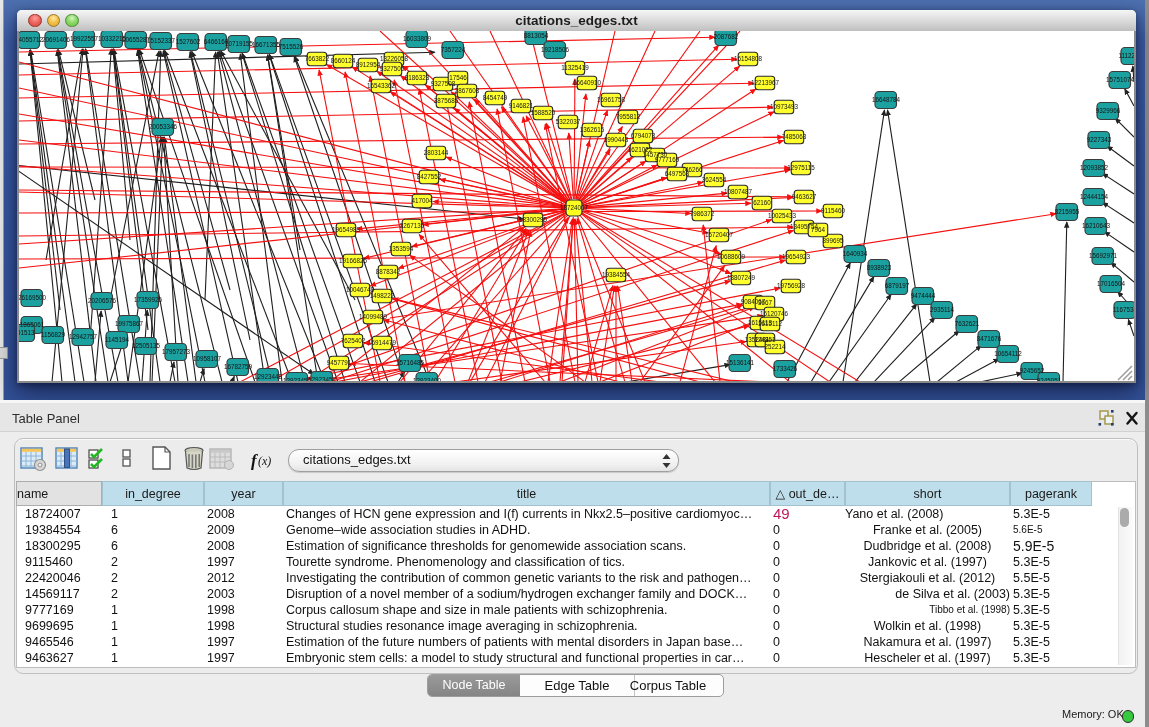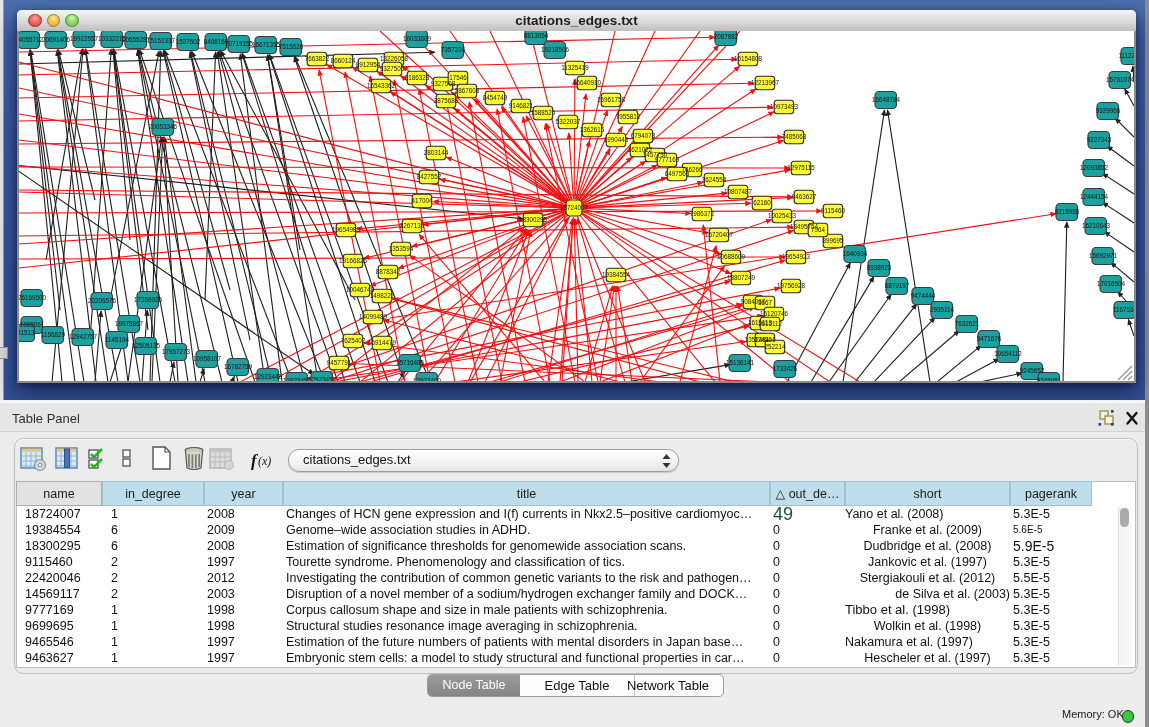--- a/index.html
+++ b/index.html
@@ -593,7 +593,7 @@
 </div>
 
 <div style="position:absolute;left:16px;top:481px;width:1118px;height:185px;background:#fff;border:1px solid #bdbdbd"></div>
-<div style="position:absolute;left:16px;top:481px;width:86px;height:25px;background:#e2e2e2;border:1px solid #adadad;box-sizing:border-box;text-align:center;line-height:24px;font-size:12.5px;color:#1a1a1a">name</div>
+<div style="position:absolute;left:16px;top:481px;width:86px;height:25px;background:#e2e2e2;border:1px solid #adadad;box-sizing:border-box;text-align:left;line-height:24px;font-size:12.5px;color:#1a1a1a">name</div>
 <div style="position:absolute;left:102px;top:481px;width:102px;height:25px;background:#bfdeeb;border:1px solid #a3c2cf;box-sizing:border-box;text-align:center;line-height:24px;font-size:12.5px;color:#1a1a1a">in_degree</div>
 <div style="position:absolute;left:204px;top:481px;width:79px;height:25px;background:#bfdeeb;border:1px solid #a3c2cf;box-sizing:border-box;text-align:center;line-height:24px;font-size:12.5px;color:#1a1a1a">year</div>
 <div style="position:absolute;left:283px;top:481px;width:487px;height:25px;background:#bfdeeb;border:1px solid #a3c2cf;box-sizing:border-box;text-align:center;line-height:24px;font-size:12.5px;color:#1a1a1a">title</div>

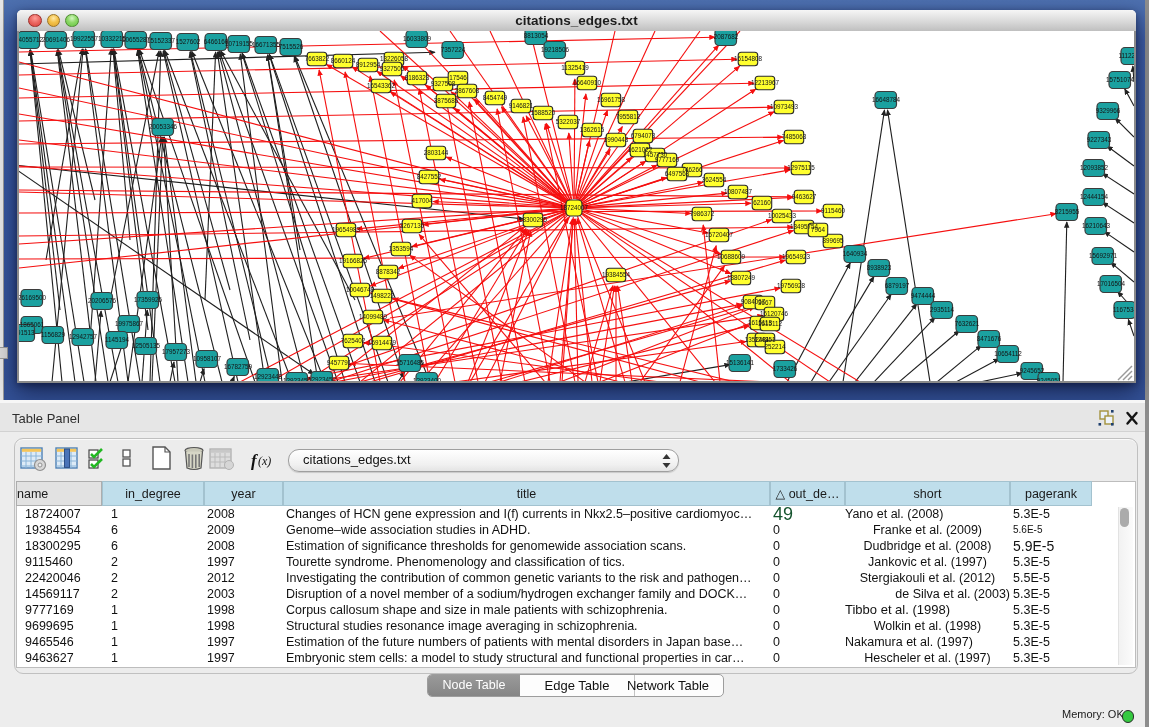--- a/index.html
+++ b/index.html
@@ -604,7 +604,7 @@
 <div style="position:absolute;left:111px;top:506px;width:93px;height:16px;font-size:12.5px;line-height:16px;color:#111;white-space:nowrap;overflow:hidden">1</div>
 <div style="position:absolute;left:207px;top:506px;width:76px;height:16px;font-size:12.5px;line-height:16px;color:#111;white-space:nowrap;overflow:hidden">2008</div>
 <div style="position:absolute;left:286px;top:506px;width:484px;height:16px;font-size:12.5px;line-height:16px;color:#111;white-space:nowrap;overflow:hidden">Changes of HCN gene expression and I(f) currents in Nkx2.5–positive cardiomyoc…</div>
-<div style="position:absolute;left:773px;top:506px;width:72px;height:16px;font-size:18px;line-height:16px;color:#14532d;white-space:nowrap;overflow:hidden">49</div>
+<div style="position:absolute;left:773px;top:506px;width:72px;height:16px;font-size:15px;line-height:16px;color:#be185d;white-space:nowrap;overflow:hidden">49</div>
 <div style="position:absolute;left:845px;top:506px;width:165px;height:16px;text-align:left;font-size:12.5px;line-height:16px;color:#111;white-space:nowrap;overflow:hidden">Yano et al. (2008)</div>
 <div style="position:absolute;left:1013px;top:506px;width:79px;height:16px;font-size:12.5px;line-height:16px;color:#111;white-space:nowrap;overflow:hidden">5.3E-5</div>
 <div style="position:absolute;left:25px;top:522px;width:77px;height:16px;font-size:12.5px;line-height:16px;color:#111;white-space:nowrap;overflow:hidden">19384554</div>

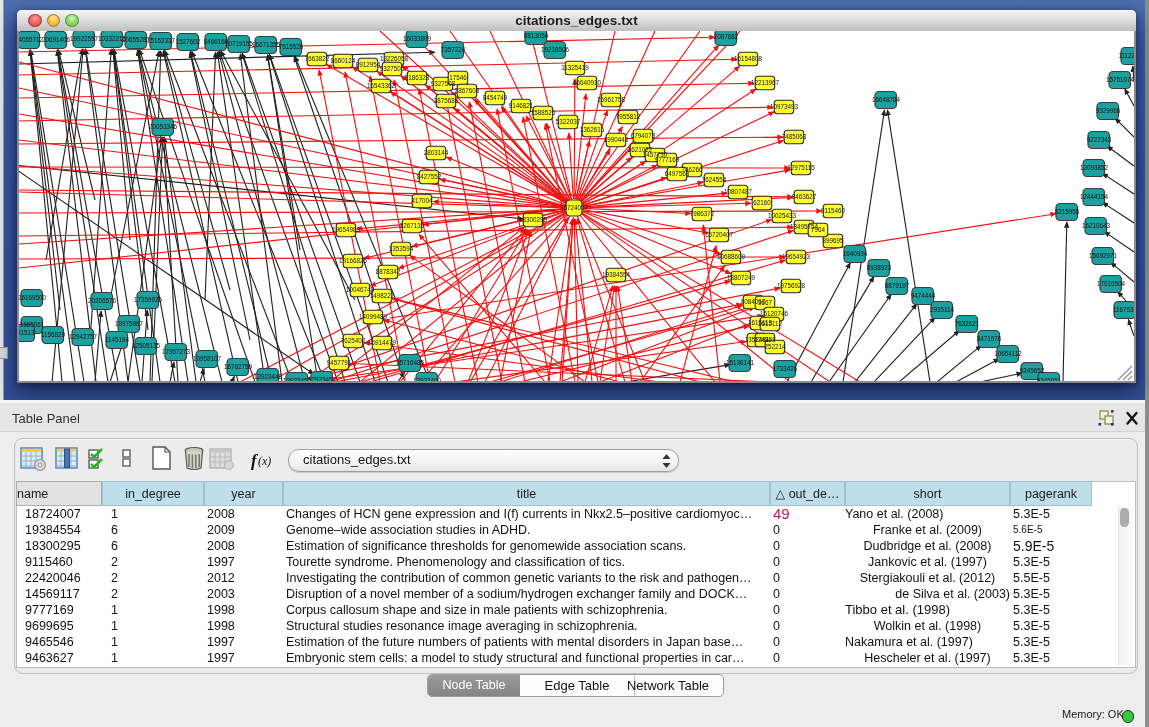--- a/index.html
+++ b/index.html
@@ -612,7 +612,7 @@
 <div style="position:absolute;left:207px;top:522px;width:76px;height:16px;font-size:12.5px;line-height:16px;color:#111;white-space:nowrap;overflow:hidden">2009</div>
 <div style="position:absolute;left:286px;top:522px;width:484px;height:16px;font-size:12.5px;line-height:16px;color:#111;white-space:nowrap;overflow:hidden">Genome–wide association studies in ADHD.</div>
 <div style="position:absolute;left:773px;top:522px;width:72px;height:16px;font-size:12.5px;line-height:16px;color:#111;white-space:nowrap;overflow:hidden">0</div>
-<div style="position:absolute;left:845px;top:522px;width:165px;height:16px;text-align:center;font-size:12.5px;line-height:16px;color:#111;white-space:nowrap;overflow:hidden">Franke et al. (2009)</div>
+<div style="position:absolute;left:845px;top:522px;width:165px;height:16px;text-align:center;font-size:12.5px;line-height:16px;color:#111;white-space:nowrap;overflow:hidden">Franke et al. (2005)</div>
 <div style="position:absolute;left:1013px;top:522px;width:79px;height:16px;font-size:10px;line-height:16px;color:#111;white-space:nowrap;overflow:hidden">5.6E-5</div>
 <div style="position:absolute;left:25px;top:538px;width:77px;height:16px;font-size:12.5px;line-height:16px;color:#111;white-space:nowrap;overflow:hidden">18300295</div>
 <div style="position:absolute;left:111px;top:538px;width:93px;height:16px;font-size:12.5px;line-height:16px;color:#111;white-space:nowrap;overflow:hidden">6</div>

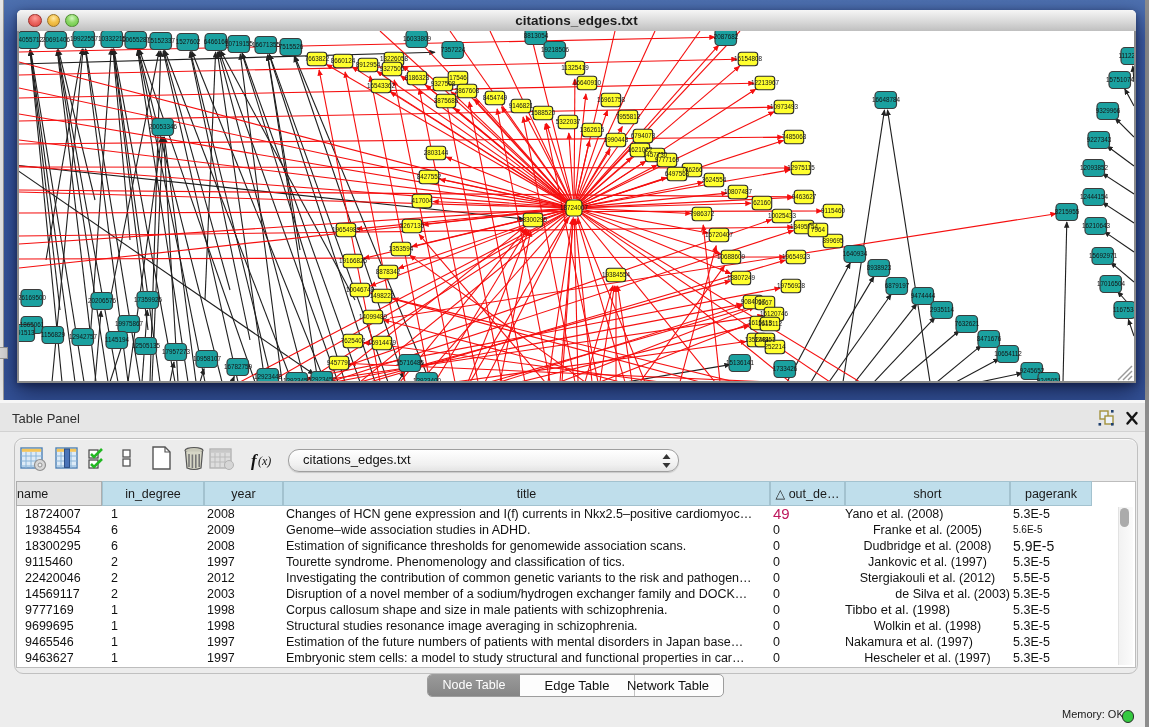--- a/index.html
+++ b/index.html
@@ -647,7 +647,7 @@
 <div style="position:absolute;left:207px;top:602px;width:76px;height:16px;font-size:12.5px;line-height:16px;color:#111;white-space:nowrap;overflow:hidden">1998</div>
 <div style="position:absolute;left:286px;top:602px;width:484px;height:16px;font-size:12.5px;line-height:16px;color:#111;white-space:nowrap;overflow:hidden">Corpus callosum shape and size in male patients with schizophrenia.</div>
 <div style="position:absolute;left:773px;top:602px;width:72px;height:16px;font-size:12.5px;line-height:16px;color:#111;white-space:nowrap;overflow:hidden">0</div>
-<div style="position:absolute;left:845px;top:602px;width:165px;height:16px;text-align:left;font-size:13px;line-height:16px;color:#111;white-space:nowrap;overflow:hidden">Tibbo et al. (1998)</div>
+<div style="position:absolute;left:845px;top:602px;width:165px;height:16px;text-align:right;font-size:10px;line-height:16px;color:#111;white-space:nowrap;overflow:hidden">Tibbo et al. (1998)</div>
 <div style="position:absolute;left:1013px;top:602px;width:79px;height:16px;font-size:12.5px;line-height:16px;color:#111;white-space:nowrap;overflow:hidden">5.3E-5</div>
 <div style="position:absolute;left:25px;top:618px;width:77px;height:16px;font-size:12.5px;line-height:16px;color:#111;white-space:nowrap;overflow:hidden">9699695</div>
 <div style="position:absolute;left:111px;top:618px;width:93px;height:16px;font-size:12.5px;line-height:16px;color:#111;white-space:nowrap;overflow:hidden">1</div>

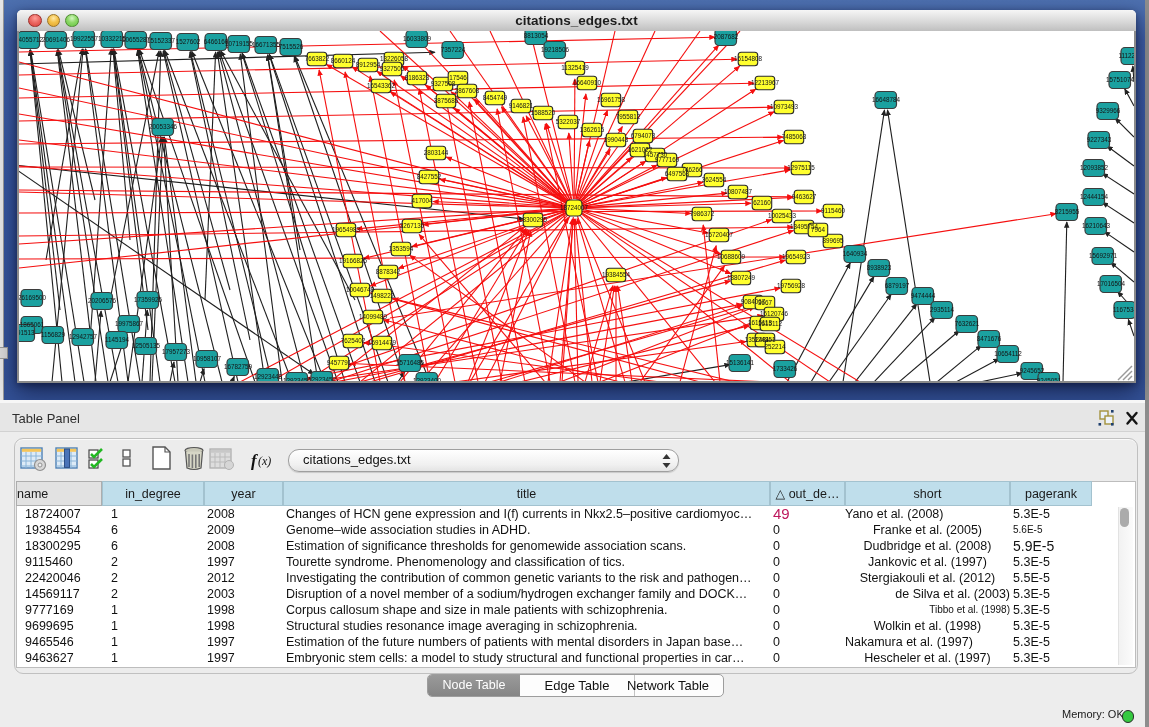--- a/index.html
+++ b/index.html
@@ -661,7 +661,7 @@
 <div style="position:absolute;left:207px;top:634px;width:76px;height:16px;font-size:12.5px;line-height:16px;color:#111;white-space:nowrap;overflow:hidden">1997</div>
 <div style="position:absolute;left:286px;top:634px;width:484px;height:16px;font-size:12.5px;line-height:16px;color:#111;white-space:nowrap;overflow:hidden">Estimation of the future numbers of patients with mental disorders in Japan base…</div>
 <div style="position:absolute;left:773px;top:634px;width:72px;height:16px;font-size:12.5px;line-height:16px;color:#111;white-space:nowrap;overflow:hidden">0</div>
-<div style="position:absolute;left:845px;top:634px;width:165px;height:16px;text-align:left;font-size:12.5px;line-height:16px;color:#111;white-space:nowrap;overflow:hidden">Nakamura et al. (1997)</div>
+<div style="position:absolute;left:845px;top:634px;width:165px;height:16px;text-align:center;font-size:12.5px;line-height:16px;color:#111;white-space:nowrap;overflow:hidden">Nakamura et al. (1997)</div>
 <div style="position:absolute;left:1013px;top:634px;width:79px;height:16px;font-size:12.5px;line-height:16px;color:#111;white-space:nowrap;overflow:hidden">5.3E-5</div>
 <div style="position:absolute;left:25px;top:650px;width:77px;height:16px;font-size:12.5px;line-height:16px;color:#111;white-space:nowrap;overflow:hidden">9463627</div>
 <div style="position:absolute;left:111px;top:650px;width:93px;height:16px;font-size:12.5px;line-height:16px;color:#111;white-space:nowrap;overflow:hidden">1</div>

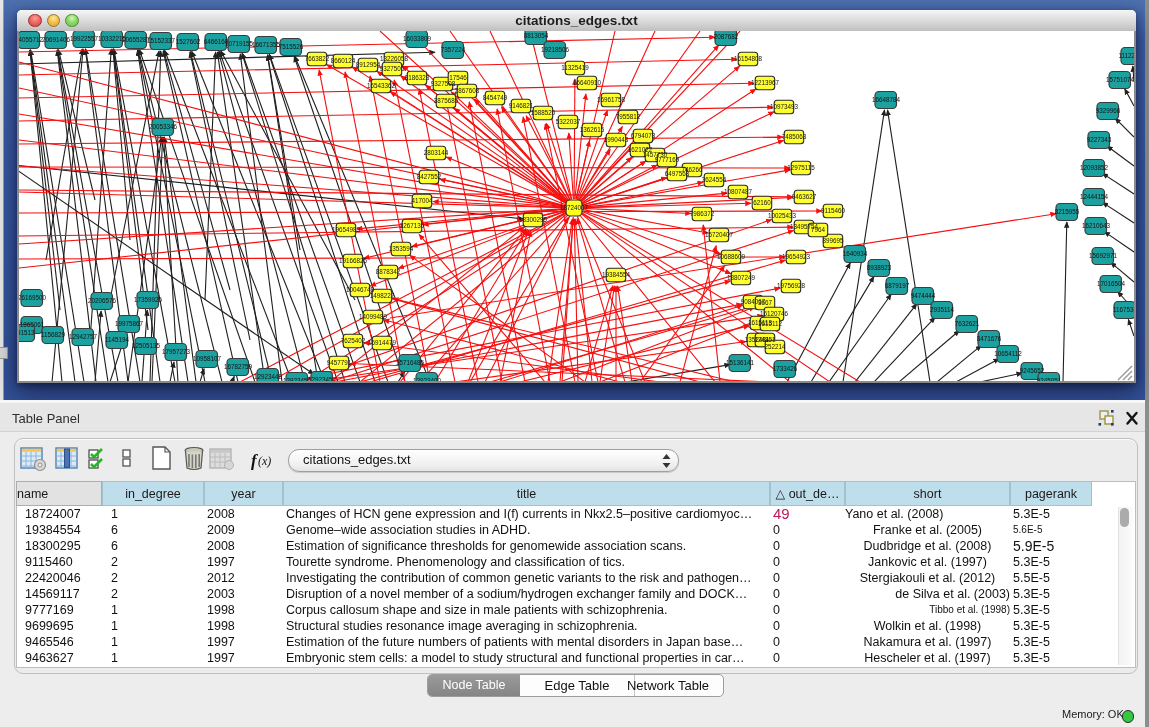--- a/index.html
+++ b/index.html
@@ -677,7 +677,7 @@
 <div style="position:absolute;left:427px;top:674px;width:295px;height:21px;background:#fdfdfd;border:1px solid #9d9d9d;border-radius:5px;overflow:hidden">
  <div style="position:absolute;left:0;top:0;width:92px;height:21px;background:linear-gradient(#9a9a9a,#858585);color:#fff;text-align:center;line-height:21px;font-size:12.5px">Node Table</div>
  <div style="position:absolute;left:92px;top:0;width:115px;height:21px;border-right:1px solid #c4c4c4;text-align:center;line-height:21px;font-size:13px;color:#111;box-sizing:border-box">Edge Table</div>
- <div style="position:absolute;left:185px;top:0;width:110px;height:21px;text-align:center;line-height:21px;font-size:13px;color:#111">Network Table</div>
+ <div style="position:absolute;left:185px;top:0;width:110px;height:21px;text-align:center;line-height:21px;font-size:13px;color:#111">Corpus Table</div>
 </div>
 
 <div style="position:absolute;left:1062px;top:708px;font-size:11px;color:#1a1a1a">Memory: OK</div>

